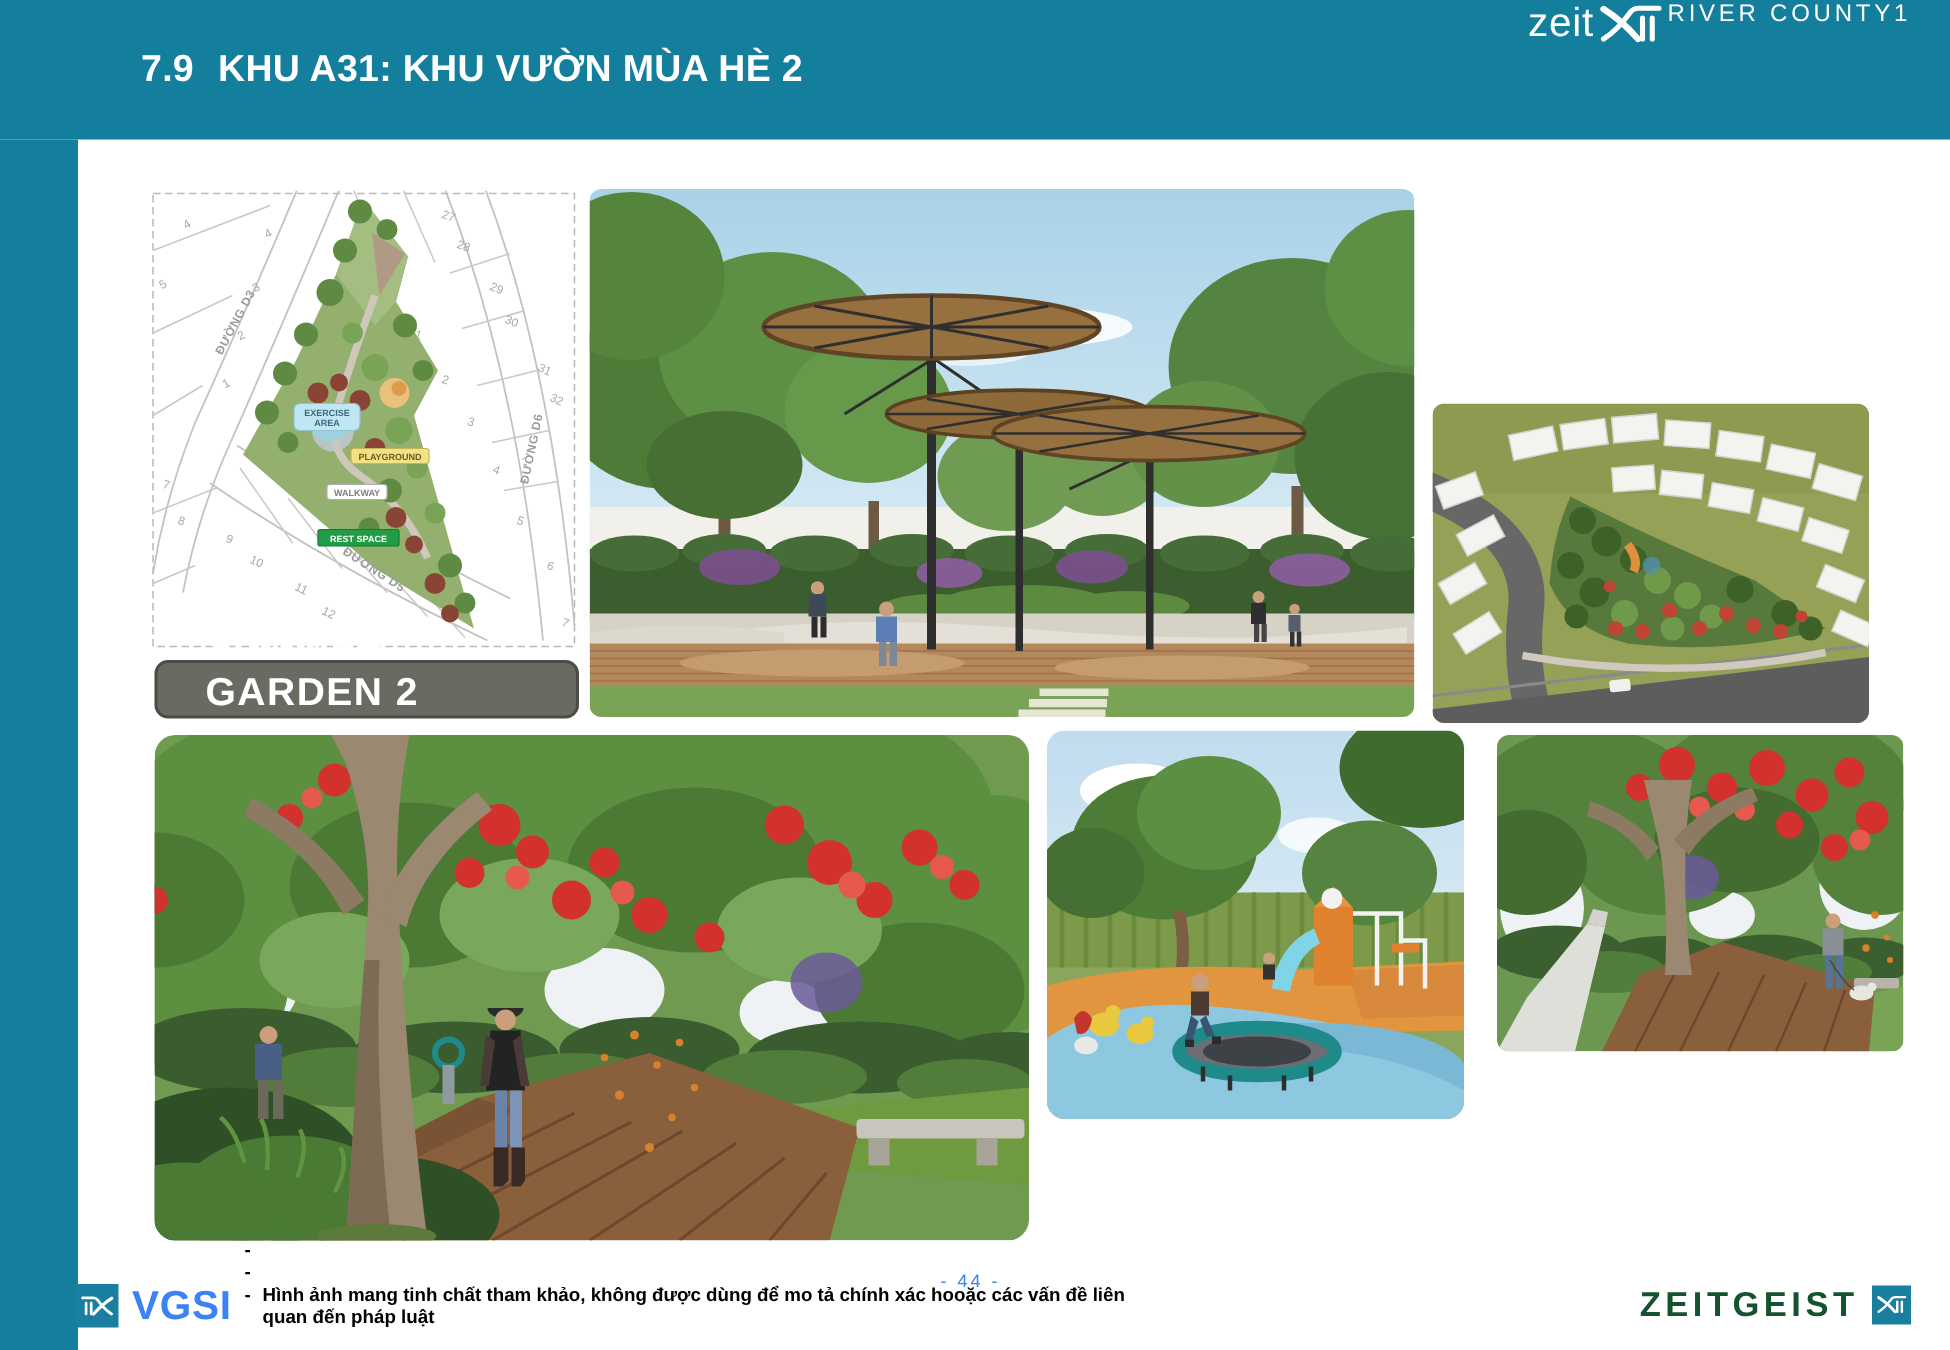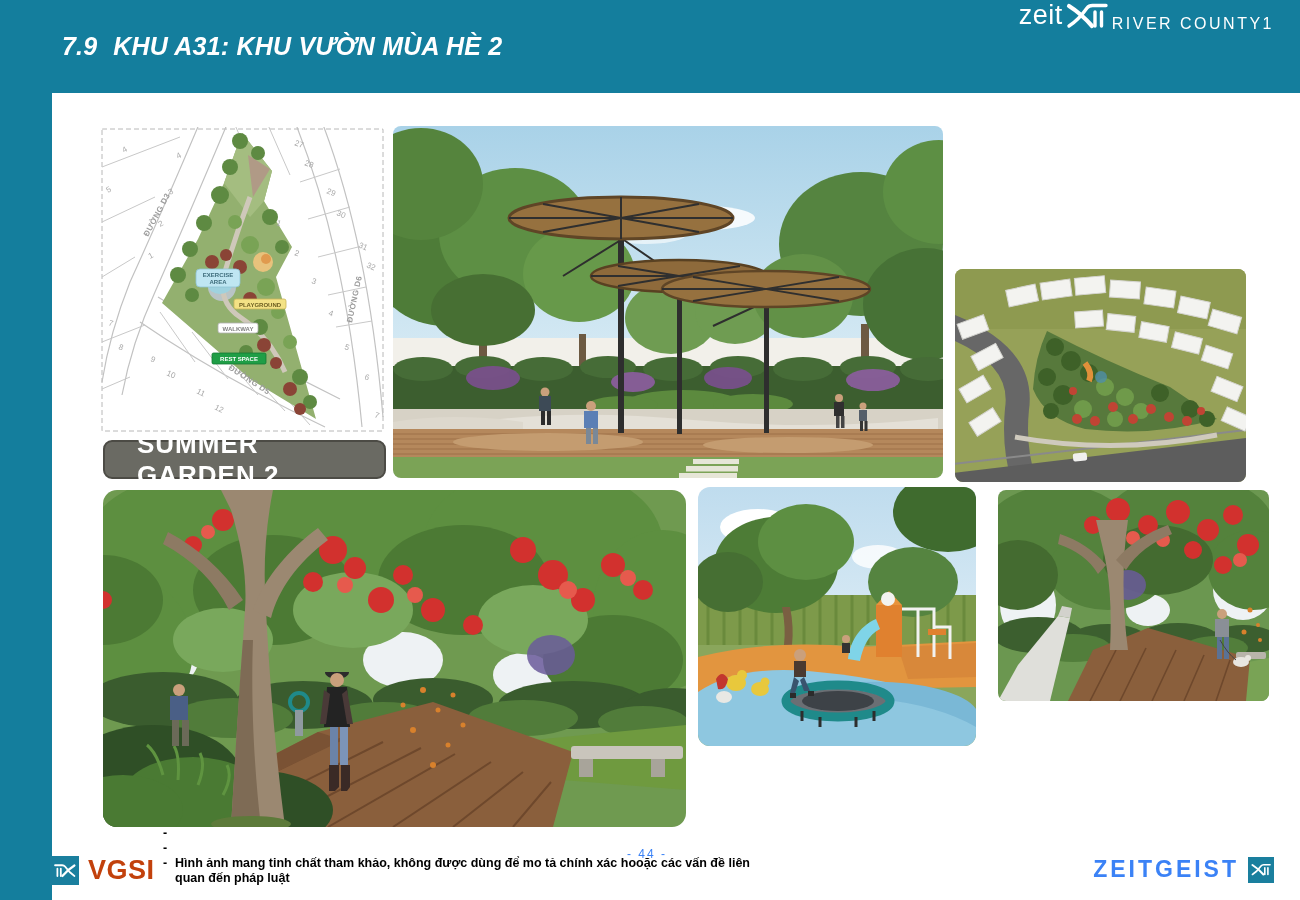--- a/index.html
+++ b/index.html
@@ -18,7 +18,7 @@
   .brand { position:absolute; right:26px; top:0; height:93px; display:flex; align-items:flex-start; color:#ffffff; }
   .brand .zeit { font-size:27px; font-weight:500; letter-spacing:.5px; }
   .brand .glyph { margin:2px 4px 0 3px; }
-  .brand .rc { font-size:16px; letter-spacing:2.5px; font-weight:400; margin-top:15px; }
+  .brand .rc { font-size:16px; letter-spacing:2.5px; font-weight:400; margin-top:1px; }
   
   .leftbar { position:absolute; left:0; top:93px; width:52px; height:807px; background:#147e9d; }
   

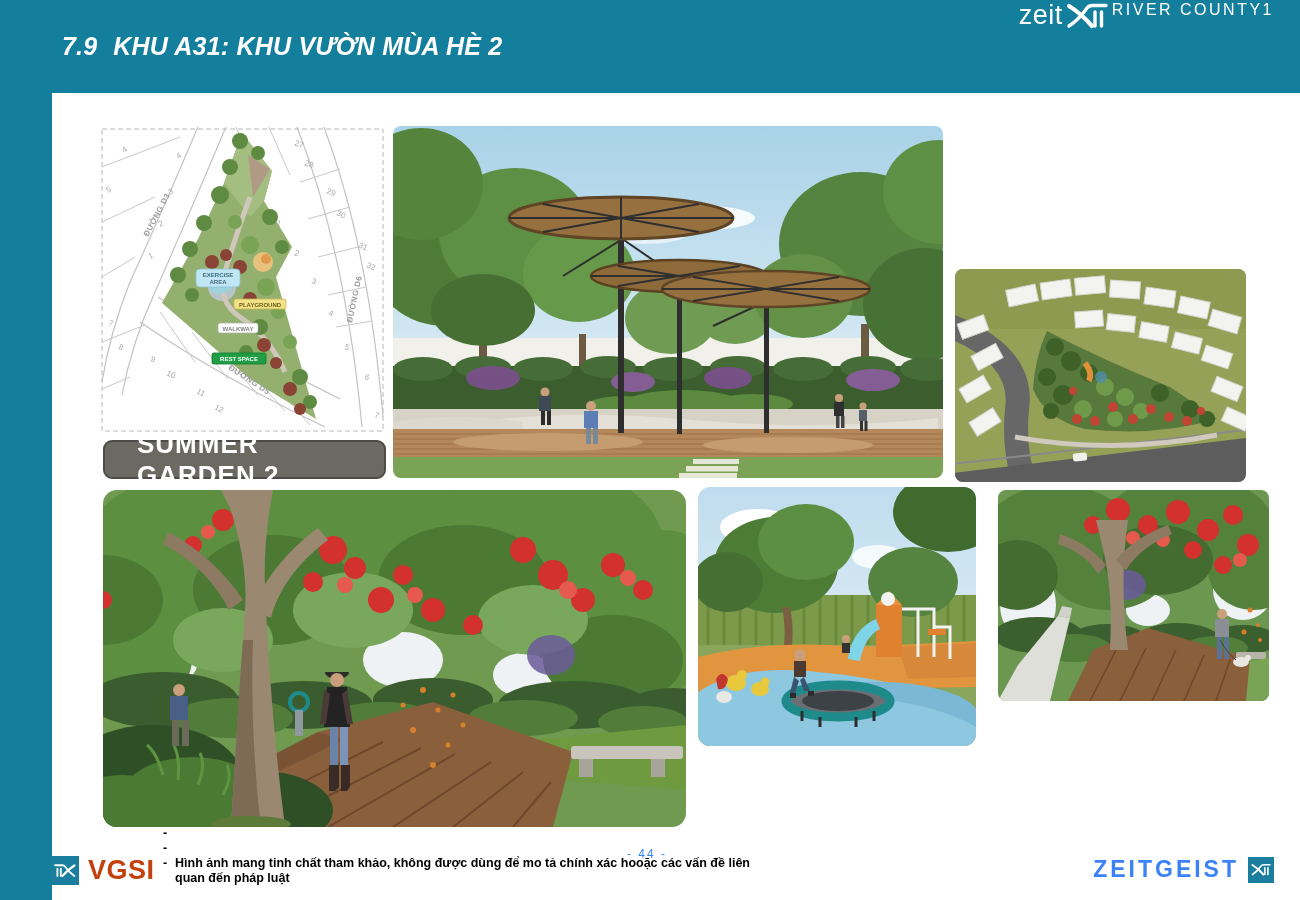--- a/index.html
+++ b/index.html
@@ -13,7 +13,7 @@
     position:absolute; left:0; top:0; width:1300px; height:93px;
     background:#147e9d; display:flex; align-items:center;
   }
-  .header-title { margin-left:62px; color:#ffffff; font-size:25px; font-weight:bold; letter-spacing:.2px; display:flex;font-style:italic; }
+  .header-title { margin-left:94px; color:#ffffff; font-size:25px; font-weight:bold; letter-spacing:.2px; display:flex; }
   .header-title .num { margin-right:16px; }
   .brand { position:absolute; right:26px; top:0; height:93px; display:flex; align-items:flex-start; color:#ffffff; }
   .brand .zeit { font-size:27px; font-weight:500; letter-spacing:.5px; }

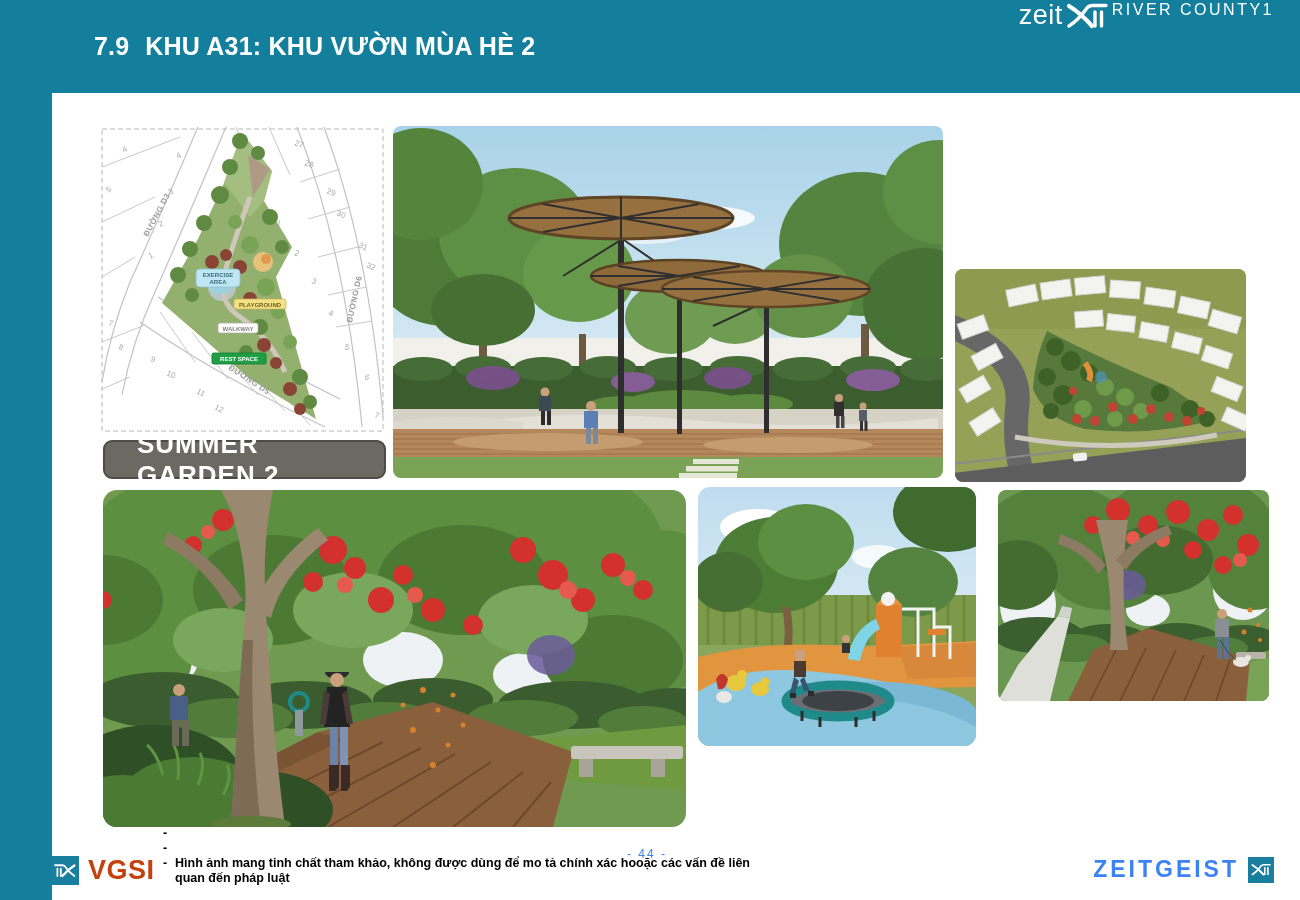--- a/index.html
+++ b/index.html
@@ -34,7 +34,7 @@
   .badge {
     position:absolute; left:103px; top:440px; width:283px; height:39px;
     background:#6a6a63; border:2px solid #4c4b45; border-radius:9px;
-    display:flex; align-items:center; justify-content:center;
+    display:flex; align-items:flex-end; justify-content:center;
     color:#ffffff; font-size:26px; font-weight:bold; letter-spacing:1px;padding-left:32px;
   }
   

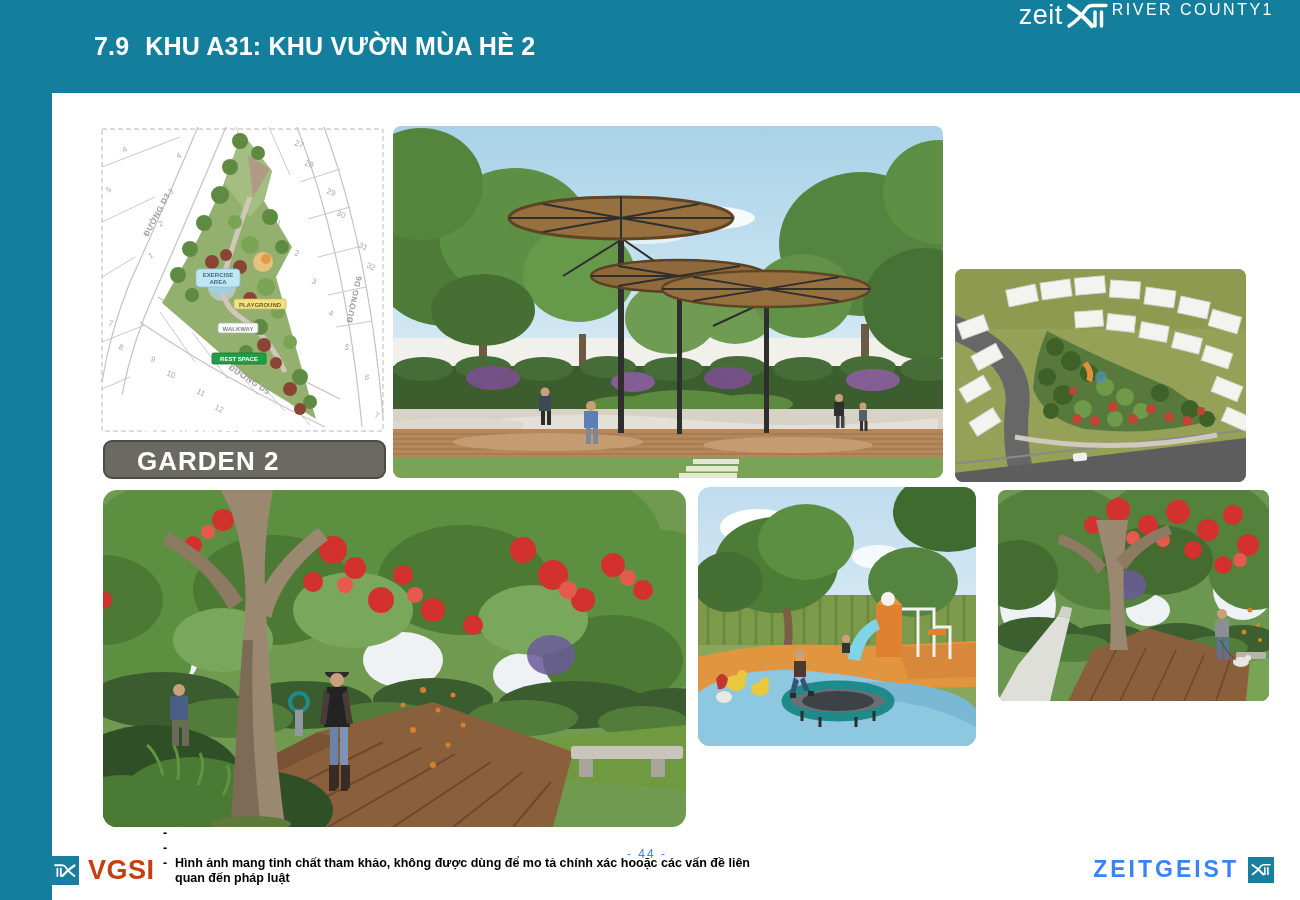--- a/index.html
+++ b/index.html
@@ -44,7 +44,7 @@
   .page-num { position:absolute; left:597px; top:847px; width:100px; text-align:center; color:#3b82f6; font-size:12px; letter-spacing:2px; }
   .vgsi { position:absolute; left:50px; top:855px; display:flex; align-items:center; }
   .vgsi .sq { width:29px; height:29px; background:#1a7f9e; display:flex; align-items:center; justify-content:center; }
-  .vgsi .txt { margin-left:9px; color:#c2410c; font-size:27px; font-weight:bold; letter-spacing:.5px; }
+  .vgsi .txt { margin-left:9px; color:#3b82f6; font-size:27px; font-weight:bold; letter-spacing:.5px; }
   .zg { position:absolute; right:26px; top:856px; display:flex; align-items:center; }
   .zg .txt { color:#3b82f6; font-size:23px; font-weight:600; letter-spacing:3px;text-align:center; }
   .zg .sq { width:26px; height:26px; background:#1a7f9e; margin-left:9px; display:flex; align-items:center; justify-content:center; }

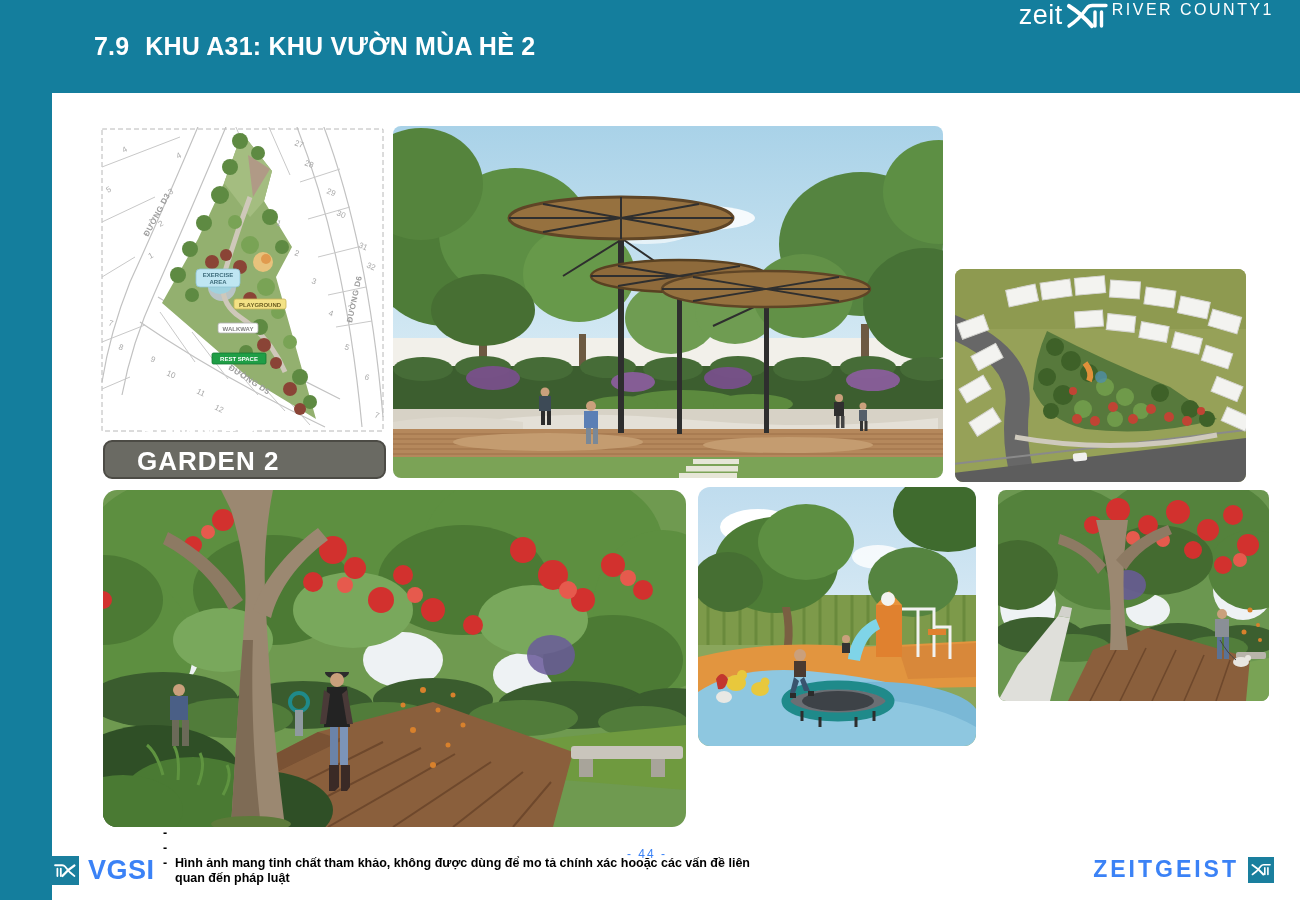--- a/index.html
+++ b/index.html
@@ -46,7 +46,7 @@
   .vgsi .sq { width:29px; height:29px; background:#1a7f9e; display:flex; align-items:center; justify-content:center; }
   .vgsi .txt { margin-left:9px; color:#3b82f6; font-size:27px; font-weight:bold; letter-spacing:.5px; }
   .zg { position:absolute; right:26px; top:856px; display:flex; align-items:center; }
-  .zg .txt { color:#3b82f6; font-size:23px; font-weight:600; letter-spacing:3px;text-align:center; }
+  .zg .txt { color:#14532d; font-size:23px; font-weight:600; letter-spacing:3px;text-align:center; }
   .zg .sq { width:26px; height:26px; background:#1a7f9e; margin-left:9px; display:flex; align-items:center; justify-content:center; }
   
   .map-street { fill:#9c9c9c; font-size:8px; font-weight:bold; letter-spacing:.5px; }

